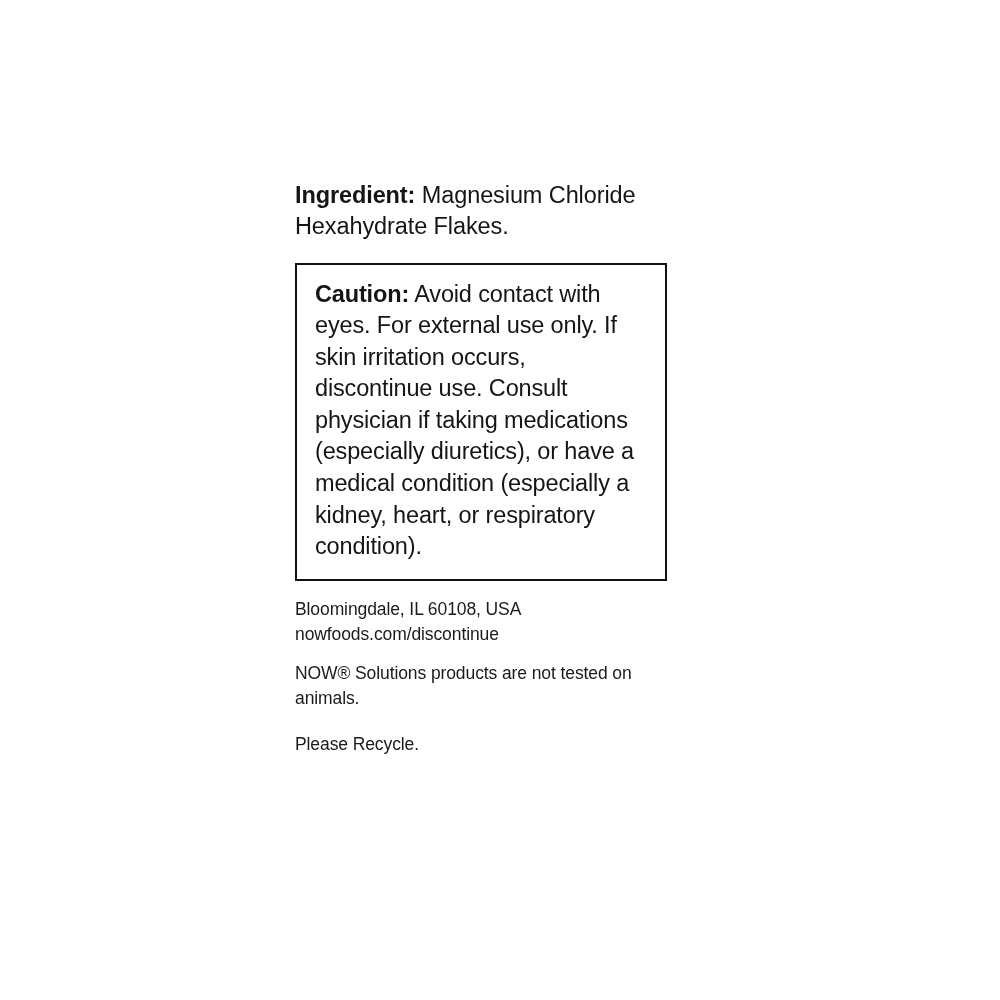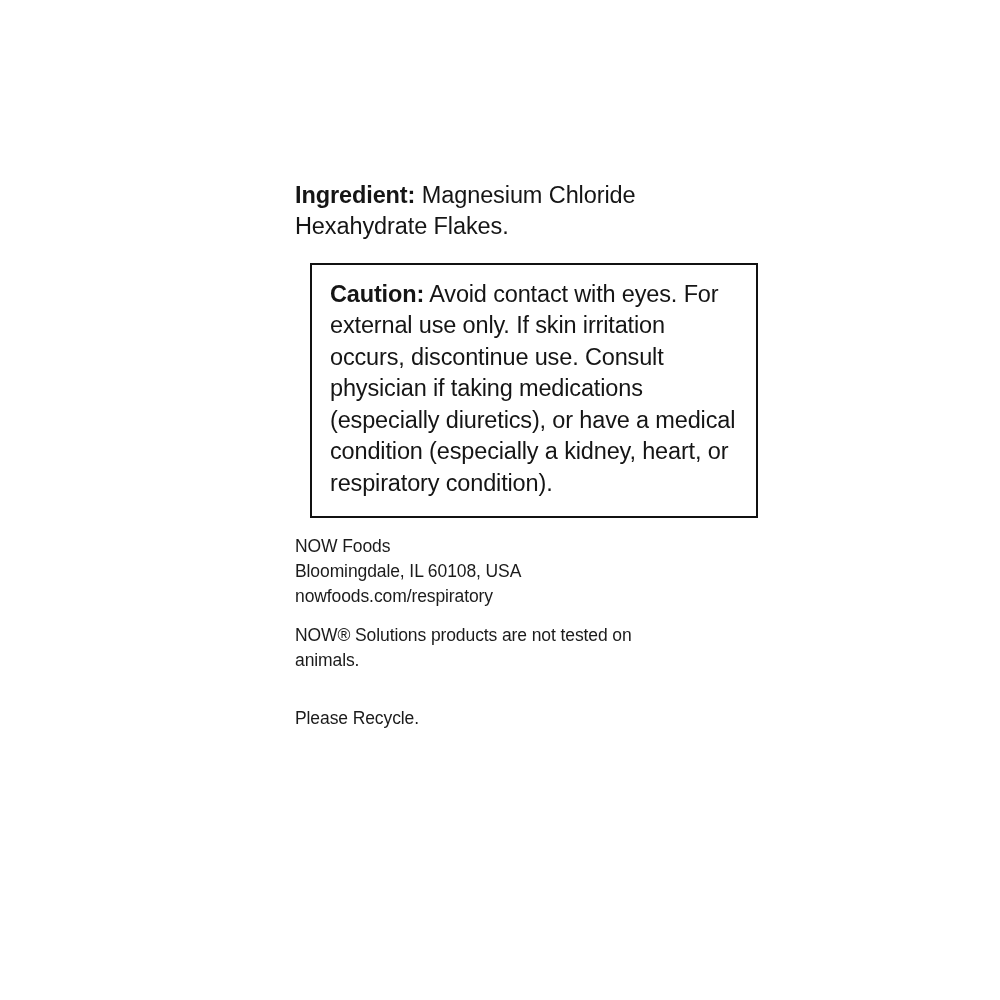--- a/index.html
+++ b/index.html
@@ -38,10 +38,9 @@
   .caution-box {
     margin-top: 20px;
     border: 2px solid #111111;
-    width: 448px;
+    width: 372px;
     box-sizing: border-box;
     padding: 14px 16px 16px 18px;
-    margin-left: 15px;
   }
   .caution-text {
     font-size: 23.5px;

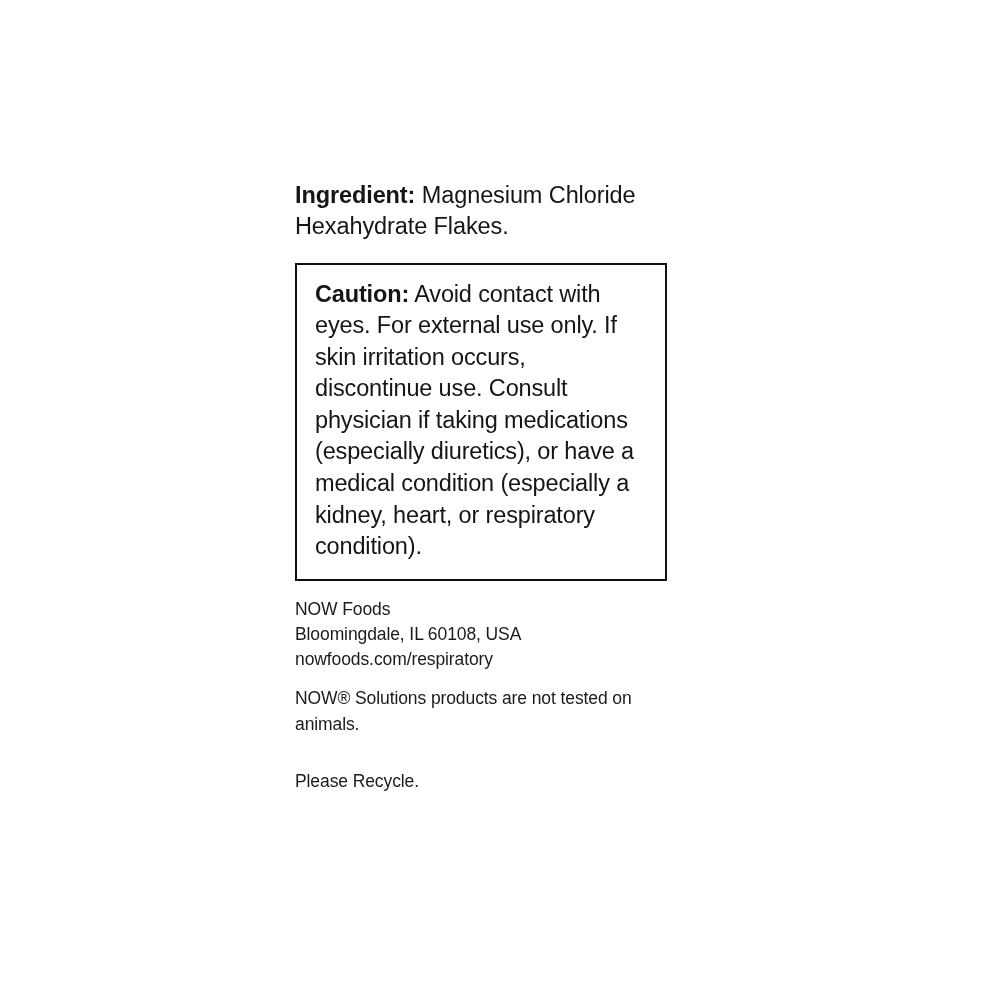--- a/index.html
+++ b/index.html
@@ -95,7 +95,6 @@
   </div>
 
   <div class="address-block">
-    <span class="nowrap-line">NOW Foods</span>
     <span class="nowrap-line">Bloomingdale, IL 60108, USA</span>
     <span class="nowrap-line">nowfoods.com/respiratory</span>
   </div>

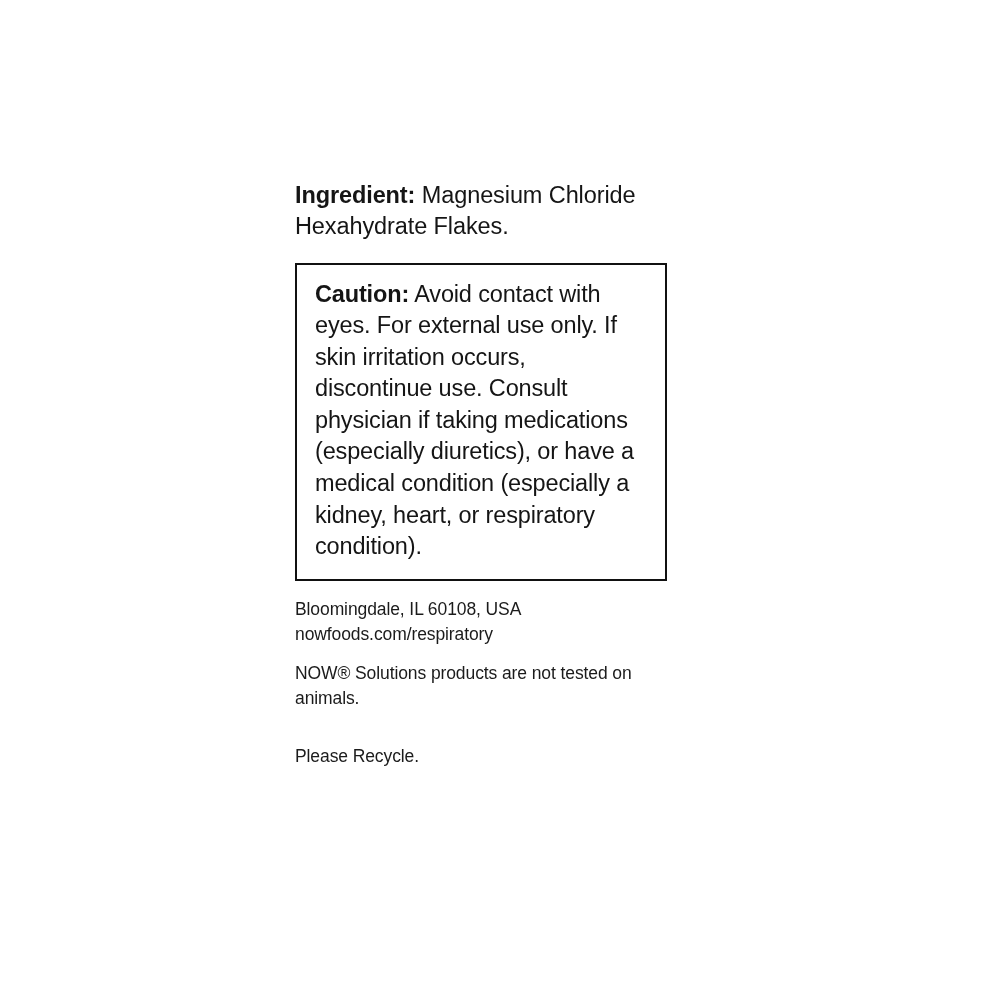--- a/index.html
+++ b/index.html
@@ -96,7 +96,7 @@
 
   <div class="address-block">
     <span class="nowrap-line">Bloomingdale, IL 60108, USA</span>
-    <span class="nowrap-line">nowfoods.com/respiratory</span>
+    <span class="nowrap-line">nowfoods.com/discontinue</span>
   </div>
 
   <div class="notice-block">NOW® Solutions products are not tested on animals.</div>

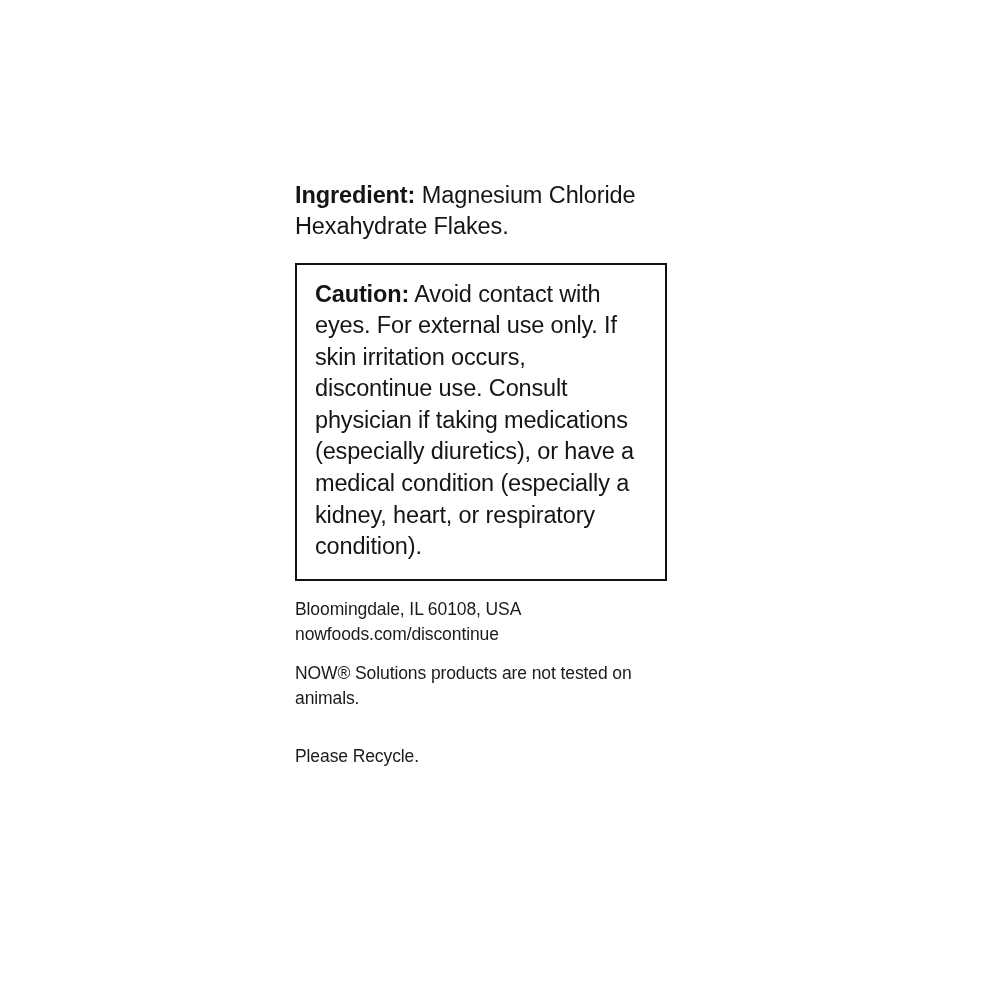--- a/index.html
+++ b/index.html
@@ -70,7 +70,7 @@
   }
 
   .recycle-block {
-    margin-top: 32px;
+    margin-top: 20px;
     font-size: 17.5px;
     line-height: 1.44;
     color: #1b1b1b;

